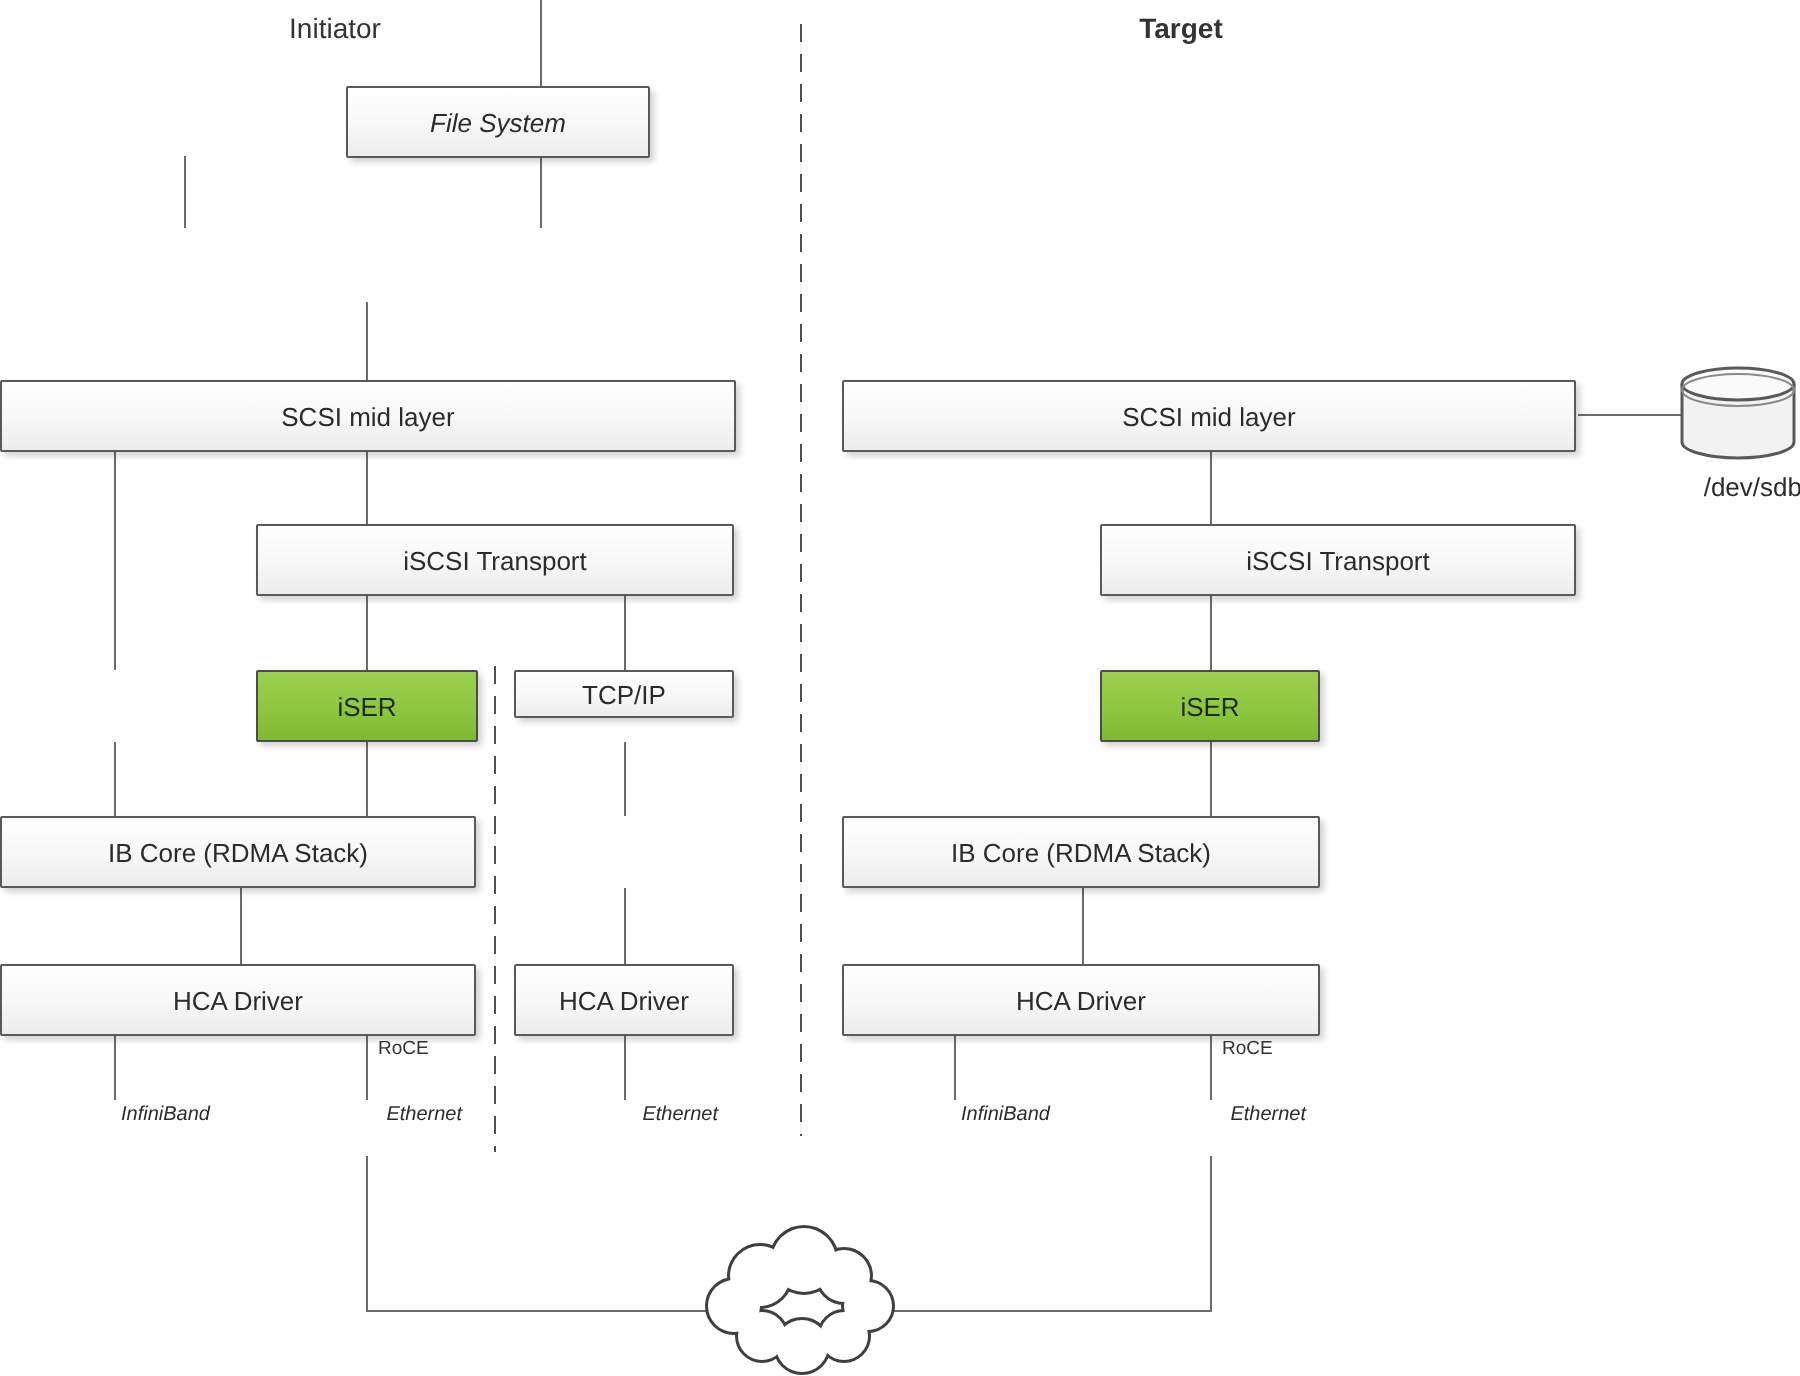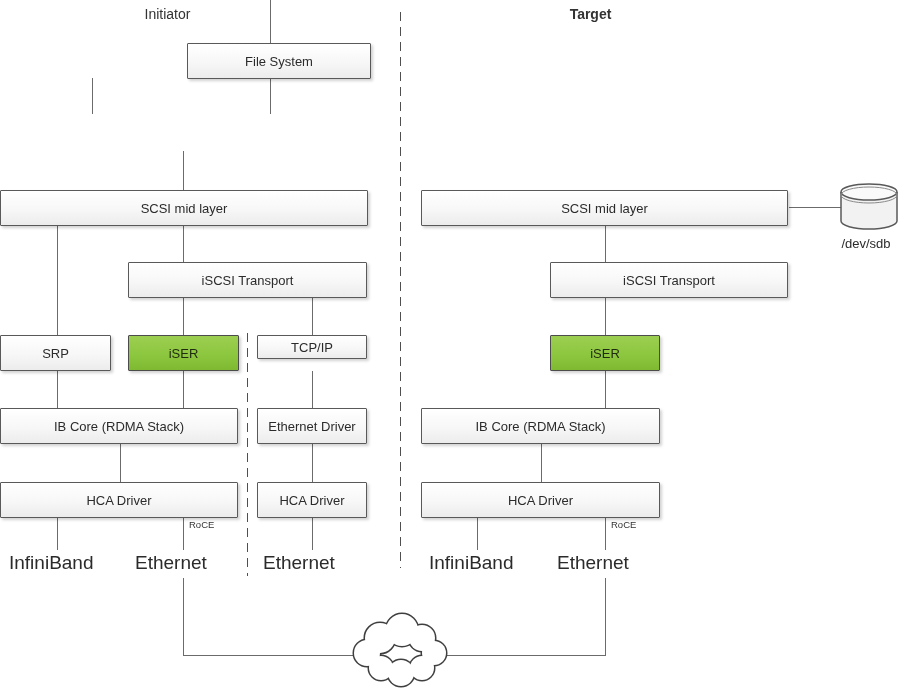--- a/index.html
+++ b/index.html
@@ -71,7 +71,7 @@
   <div class="hline" style="left:443px;top:655px;width:162px;"></div>
   <div class="hline" style="left:789px;top:207px;width:52px;"></div>
 
-  <div class="box" style="left:187px;top:43px;width:184px;height:36px;">File System</div>
+  <div class="box" style="left:173px;top:43px;width:152px;height:36px;font-style:italic;">File System</div>
   <div class="box" style="left:0px;top:190px;width:368px;height:36px;">SCSI mid layer</div>
   <div class="box" style="left:128px;top:262px;width:239px;height:36px;">iSCSI Transport</div>
   <div class="box" style="left:0px;top:335px;width:111px;height:36px;">SRP</div>

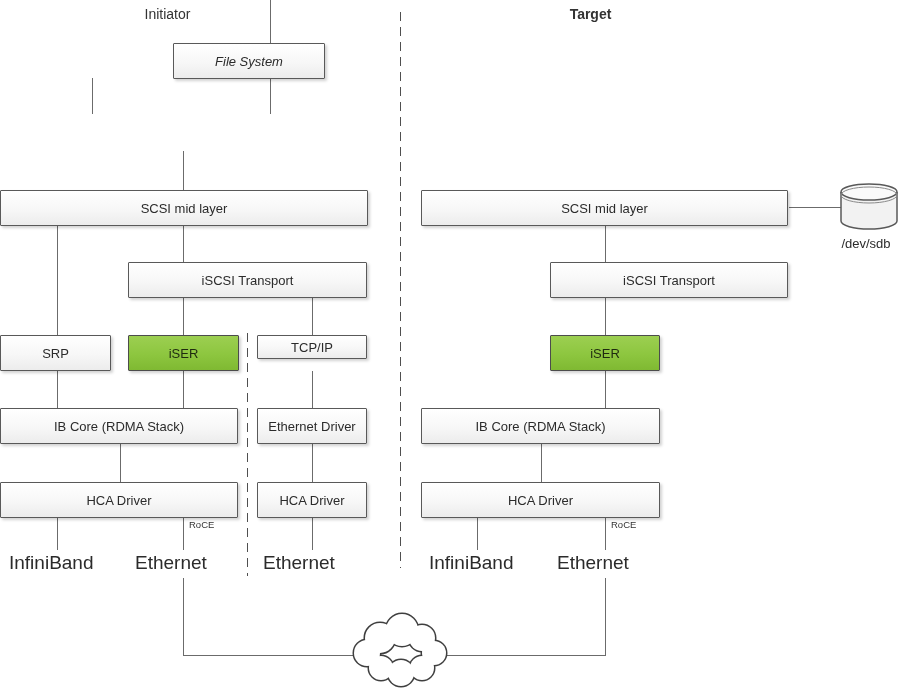--- a/index.html
+++ b/index.html
@@ -28,7 +28,7 @@
   .title{position:absolute;font-size:14px;color:#333;text-align:center;}
   .portlbl{position:absolute;width:96px;font-size:19px;color:#2b2b2b;text-align:left;}
   .roce{position:absolute;font-size:9.5px;color:#333;}
-  .disklbl{position:absolute;width:70px;font-size:13px;color:#2b2b2b;text-align:center;}
+  .disklbl{position:absolute;width:70px;font-size:13px;color:#2b2b2b;text-align:right;}
   svg{position:absolute;display:block;}
 </style>
 </head>

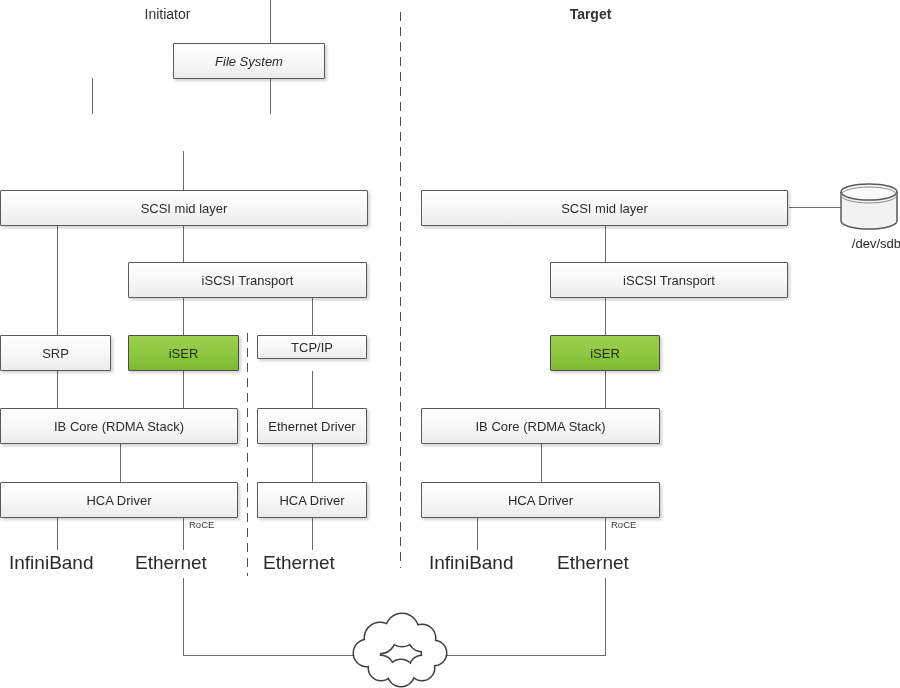--- a/index.html
+++ b/index.html
@@ -74,7 +74,6 @@
   <div class="box" style="left:173px;top:43px;width:152px;height:36px;font-style:italic;">File System</div>
   <div class="box" style="left:0px;top:190px;width:368px;height:36px;">SCSI mid layer</div>
   <div class="box" style="left:128px;top:262px;width:239px;height:36px;">iSCSI Transport</div>
-  <div class="box" style="left:0px;top:335px;width:111px;height:36px;">SRP</div>
   <div class="box green" style="left:128px;top:335px;width:111px;height:36px;">iSER</div>
   <div class="box" style="left:257px;top:335px;width:110px;height:24px;">TCP/IP</div>
   <div class="box" style="left:0px;top:408px;width:238px;height:36px;">IB Core (RDMA Stack)</div>

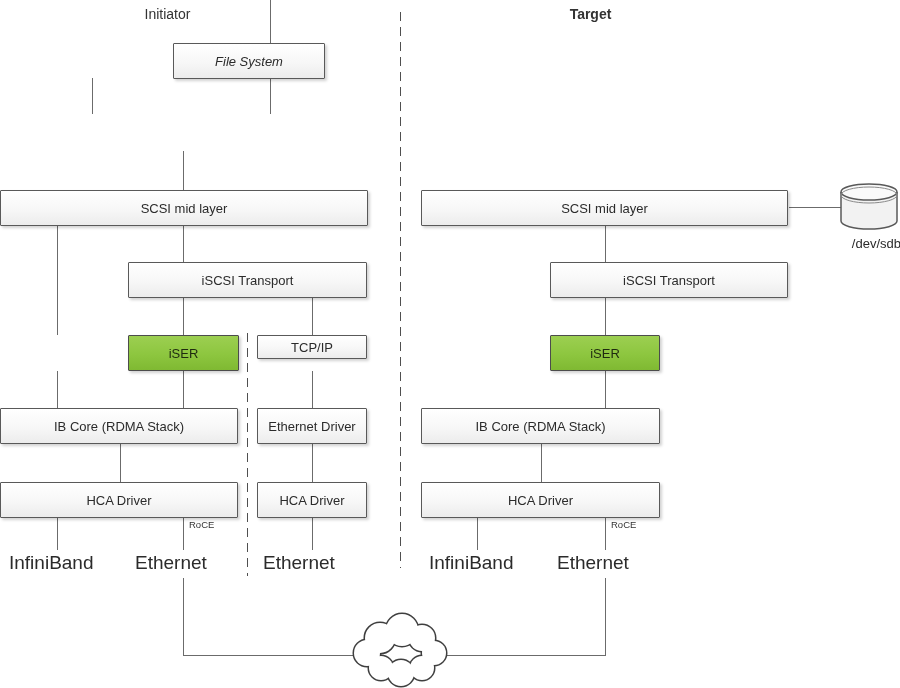--- a/index.html
+++ b/index.html
@@ -77,7 +77,6 @@
   <div class="box green" style="left:128px;top:335px;width:111px;height:36px;">iSER</div>
   <div class="box" style="left:257px;top:335px;width:110px;height:24px;">TCP/IP</div>
   <div class="box" style="left:0px;top:408px;width:238px;height:36px;">IB Core (RDMA Stack)</div>
-  <div class="box" style="left:257px;top:408px;width:110px;height:36px;">Ethernet Driver</div>
   <div class="box" style="left:0px;top:482px;width:238px;height:36px;">HCA Driver</div>
   <div class="box" style="left:257px;top:482px;width:110px;height:36px;">HCA Driver</div>
 

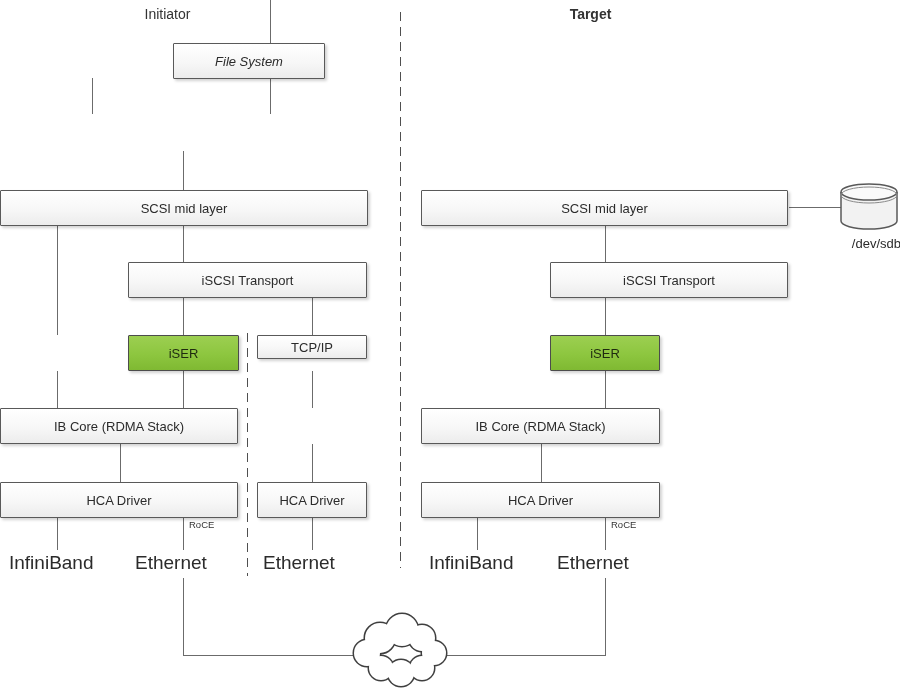--- a/index.html
+++ b/index.html
@@ -26,7 +26,7 @@
     background:repeating-linear-gradient(to bottom,#4f4f4f 0px,#4f4f4f 9px,transparent 9px,transparent 15px);
   }
   .title{position:absolute;font-size:14px;color:#333;text-align:center;}
-  .portlbl{position:absolute;width:96px;font-size:19px;color:#2b2b2b;text-align:left;}
+  .portlbl{position:absolute;width:96px;font-size:10px;color:#2b2b2b;text-align:right;font-style:italic;}
   .roce{position:absolute;font-size:9.5px;color:#333;}
   .disklbl{position:absolute;width:70px;font-size:13px;color:#2b2b2b;text-align:right;}
   svg{position:absolute;display:block;}

